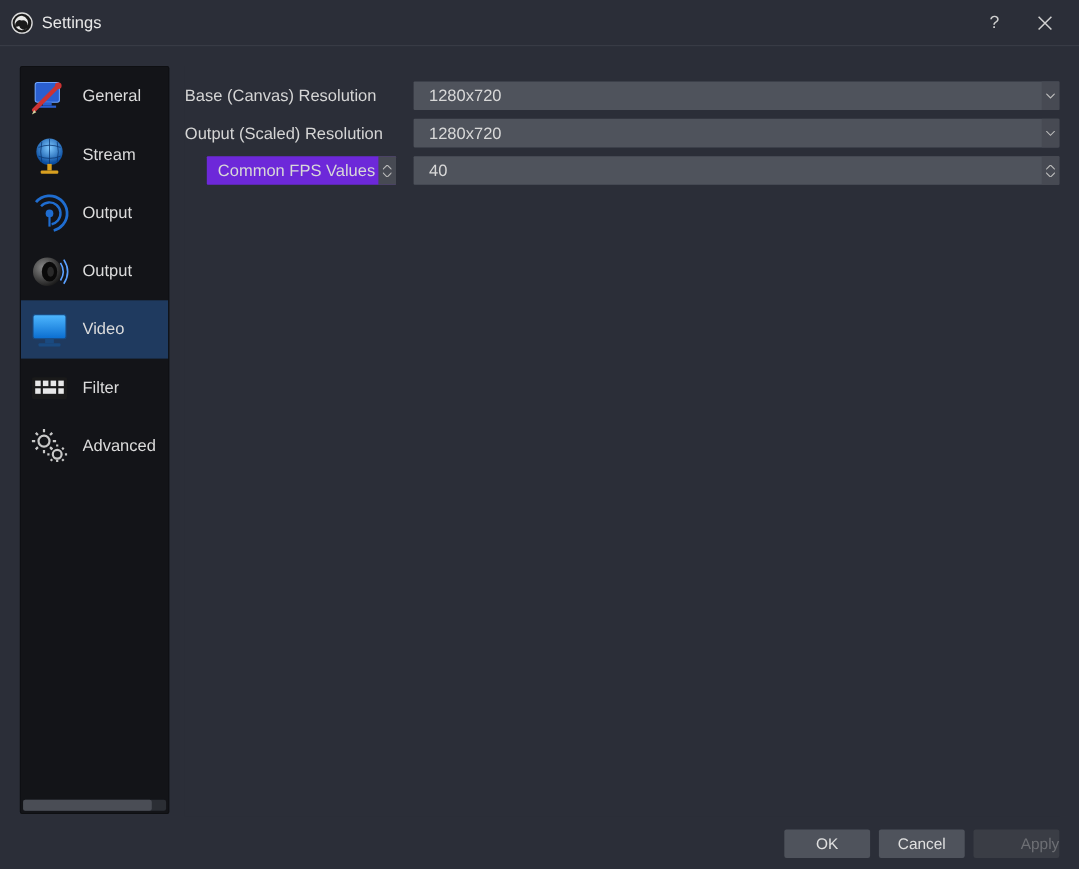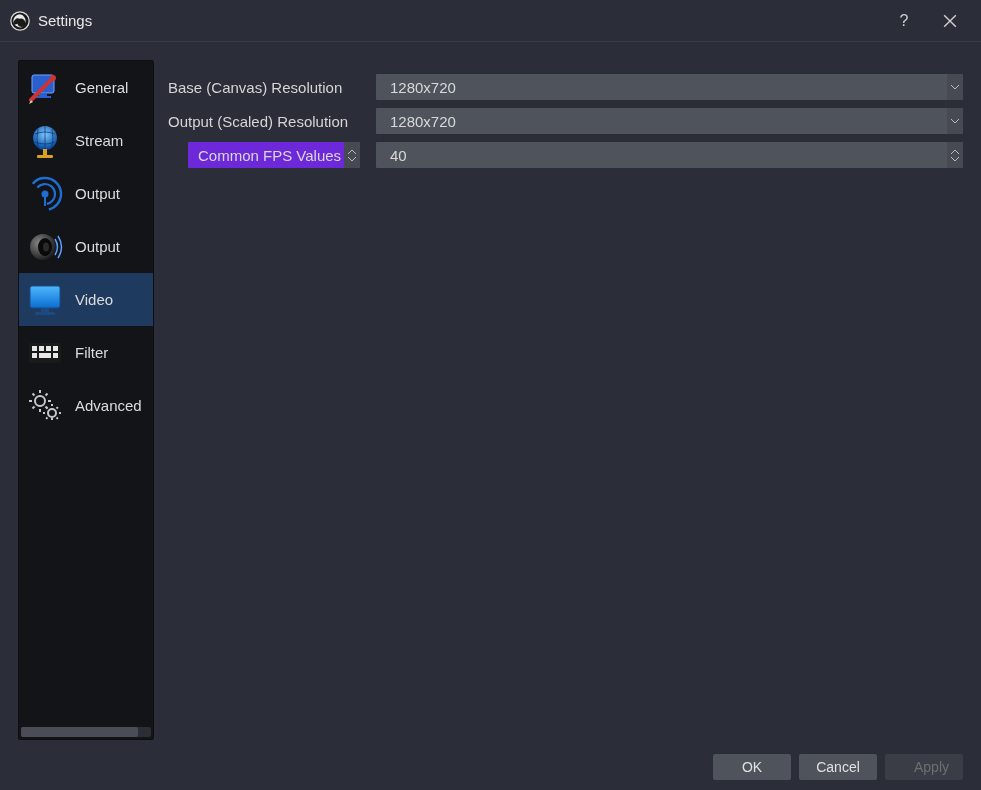--- a/index.html
+++ b/index.html
@@ -156,7 +156,7 @@
     border: none;
     border-radius: 2px;
     font-size: 14px;
-    padding: 0 14px;
+    padding: 0 0;
     display: flex;
     align-items: center;
     justify-content: center;

